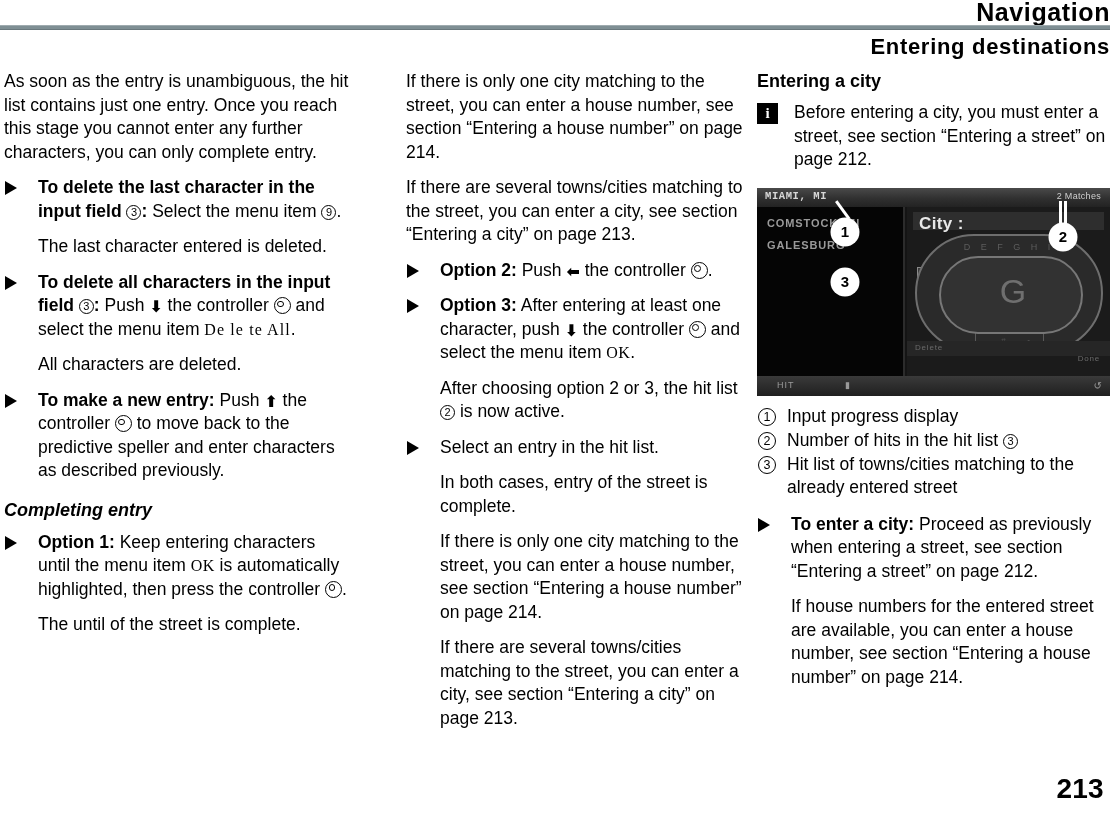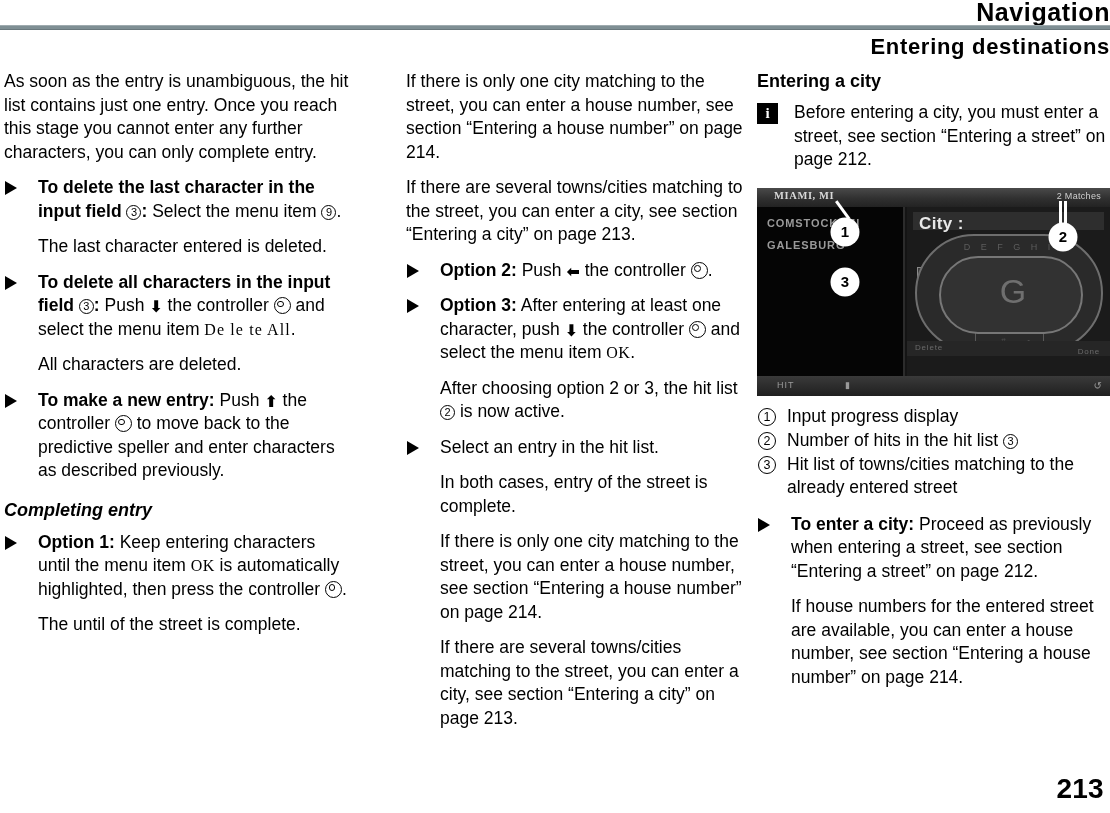--- a/index.html
+++ b/index.html
@@ -215,10 +215,10 @@
     background: linear-gradient(to bottom, #4a4a4a 0%, #303030 55%, #232323 100%);
   }
   .ns-topbar-title {
-    position: absolute; left: 17px; top: 2px;
+    position: absolute; left: 8px; top: 2px;
     font-size: 10.5px; font-weight: bold; color: #d8d8d8;
     letter-spacing: 0.6px;
-    font-family: Liberation Serif, serif;
+    font-family: Liberation Mono, monospace;
   }
   .ns-topbar-matches {
     position: absolute; right: 9px; top: 3px;

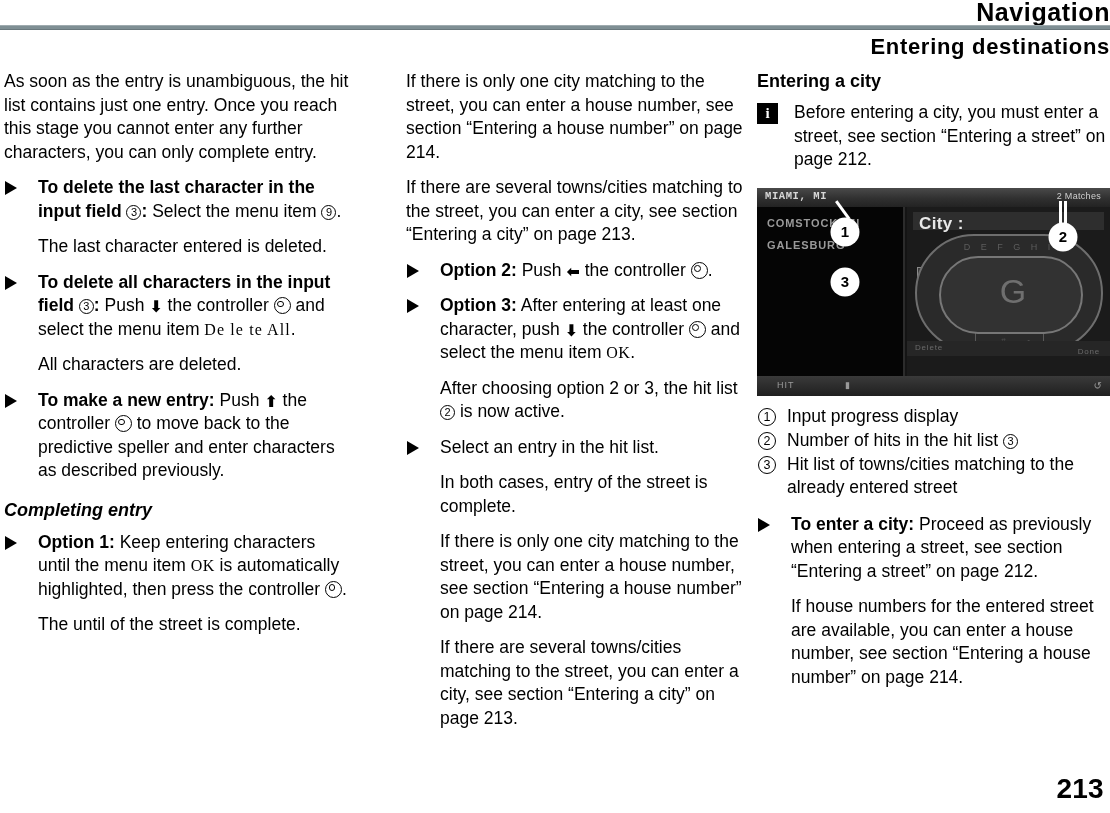--- a/index.html
+++ b/index.html
@@ -314,7 +314,7 @@
     font-size: 8px; color: #6a6a6a; letter-spacing: 0.8px;
   }
   .ns-soft-r {
-    position: absolute; right: 10px; top: 6px;
+    position: absolute; right: 10px; top: 13px;
     font-size: 8px; color: #6a6a6a; letter-spacing: 0.8px;
   }
   .ns-statusbar {

